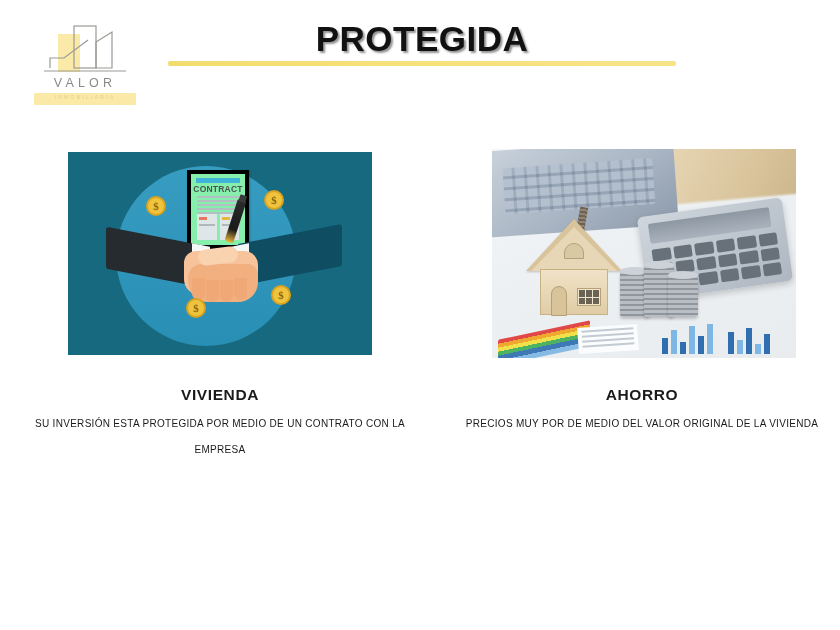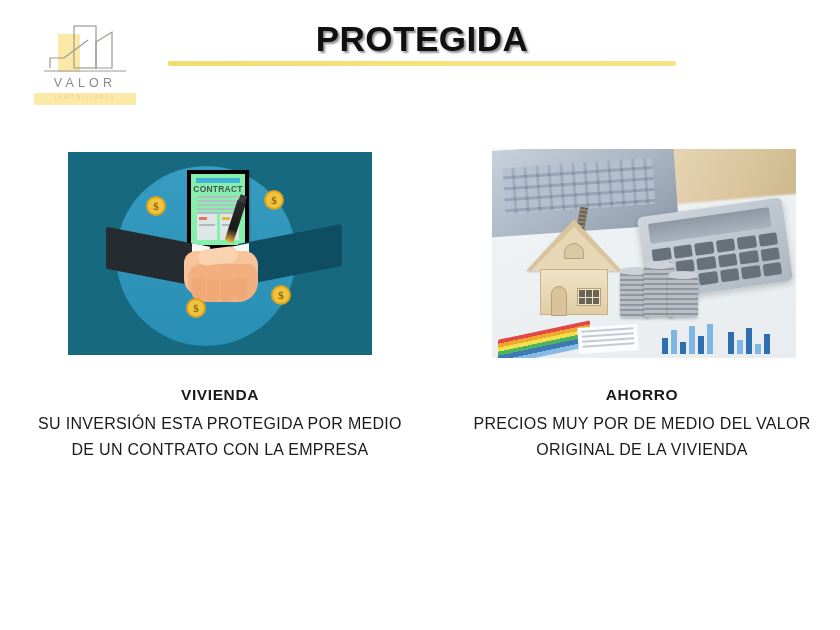--- a/index.html
+++ b/index.html
@@ -482,7 +482,7 @@
     margin-bottom: 7px;
   }
   .cap-body {
-    font-size: 16px;
+    font-size: 10px;
     line-height: 26px;
     letter-spacing: 0.3px;
     color: #1a1a1a;

